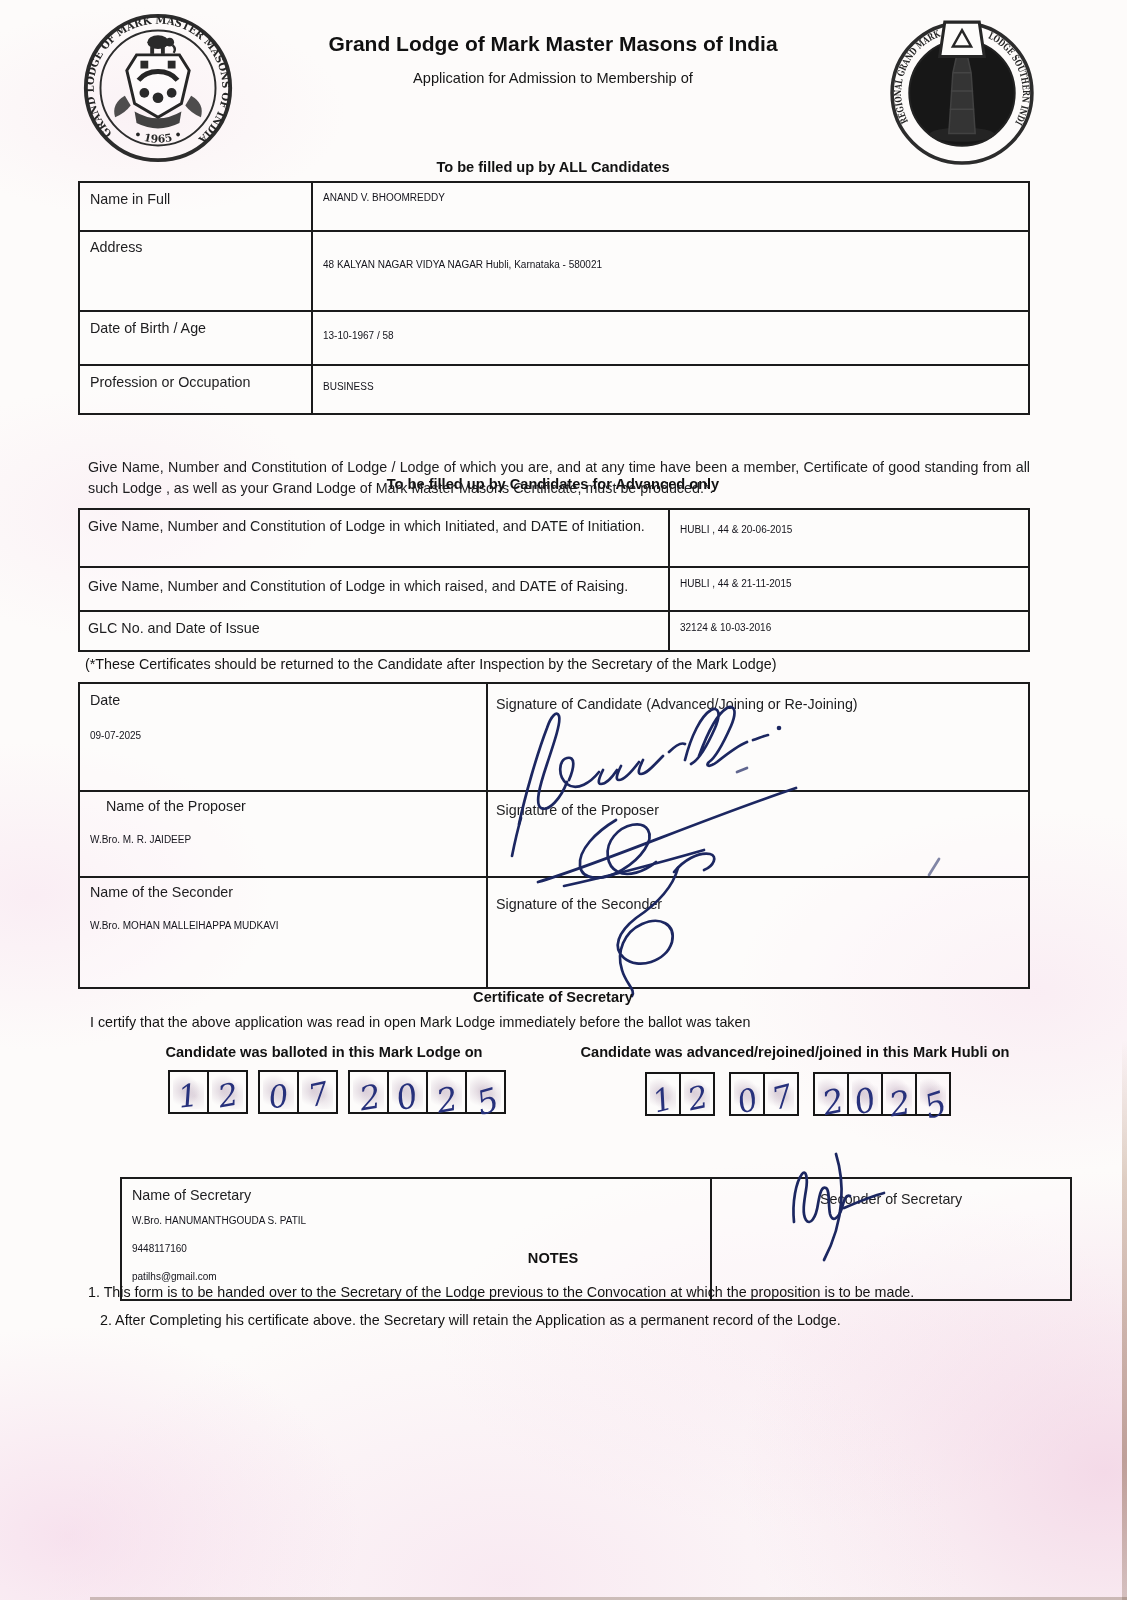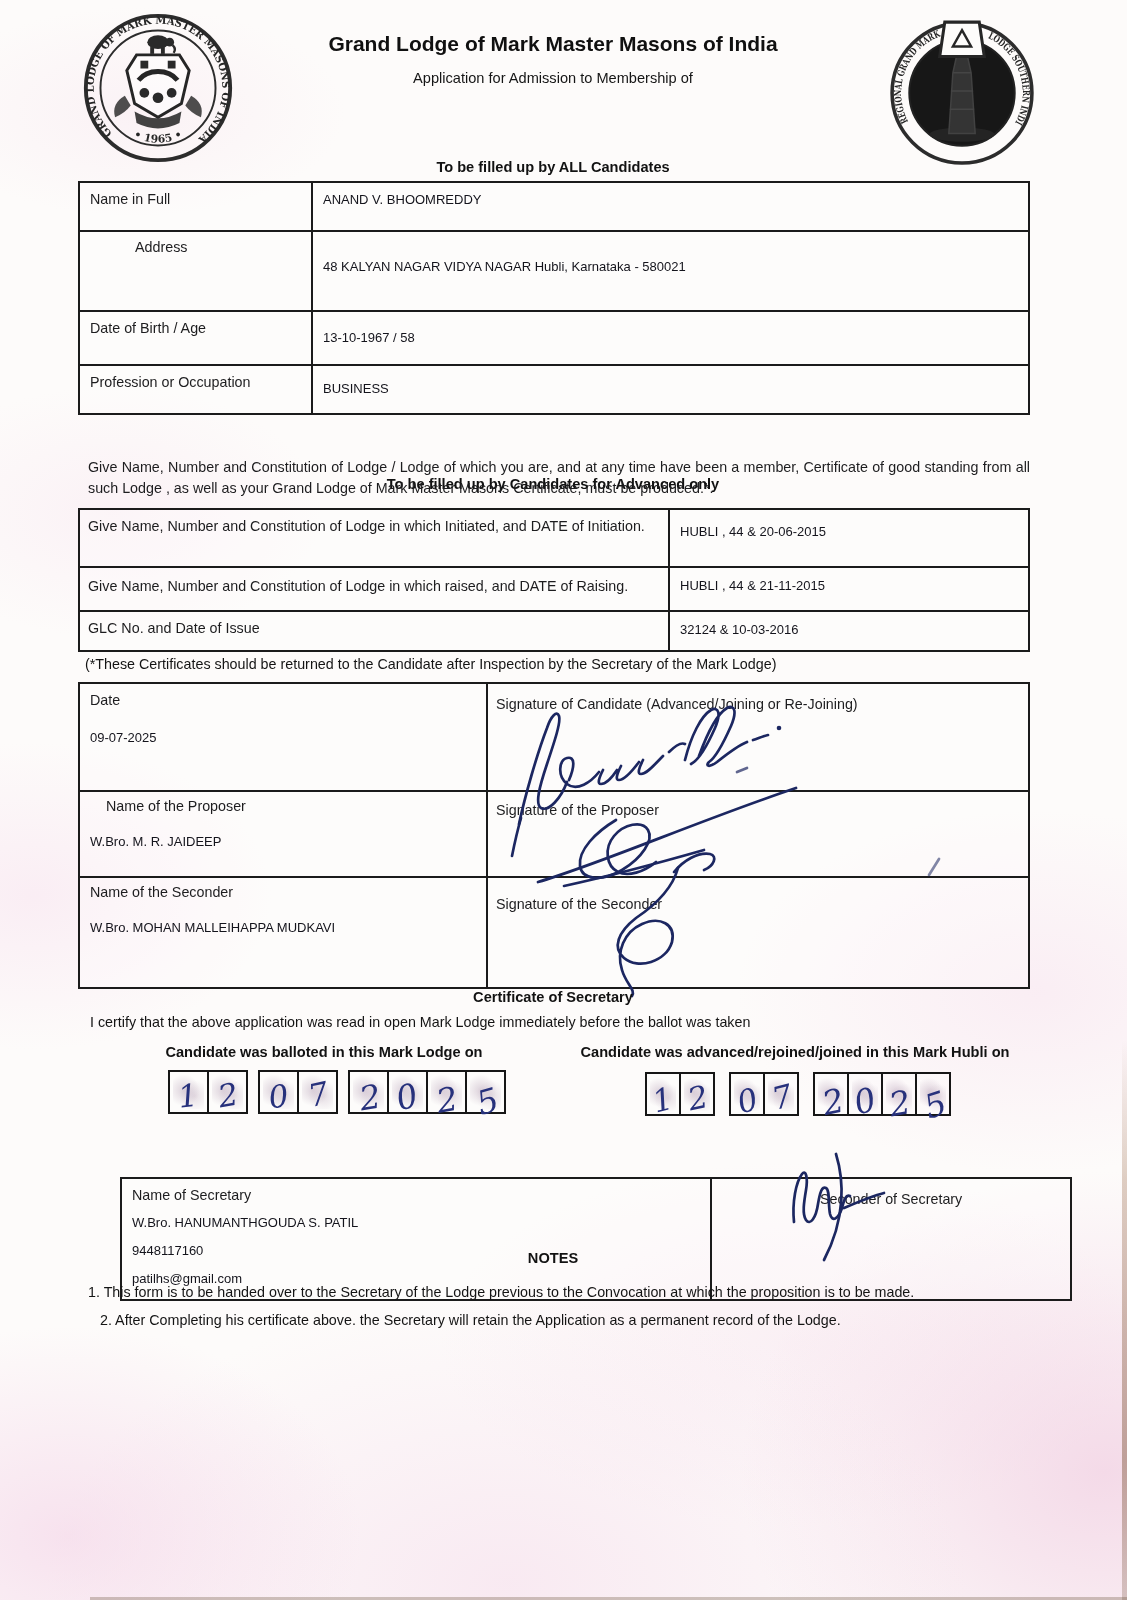--- a/index.html
+++ b/index.html
@@ -24,7 +24,7 @@
   .hline{position:absolute;left:0;right:0;height:2px;background:#1b1b1b;}
   .vline{position:absolute;top:0;bottom:0;width:2px;background:#1b1b1b;}
   .lbl{font-size:14.3px;}
-  .val{font-size:13px;color:#14141c;}
+  .val{font-size:10px;color:#14141c;}
   .cellpad{position:absolute;}
   .para{font-size:14.3px;line-height:20.5px;text-align:justify;}
   .heading-sm{font-size:14.6px;font-weight:bold;color:#121212;}

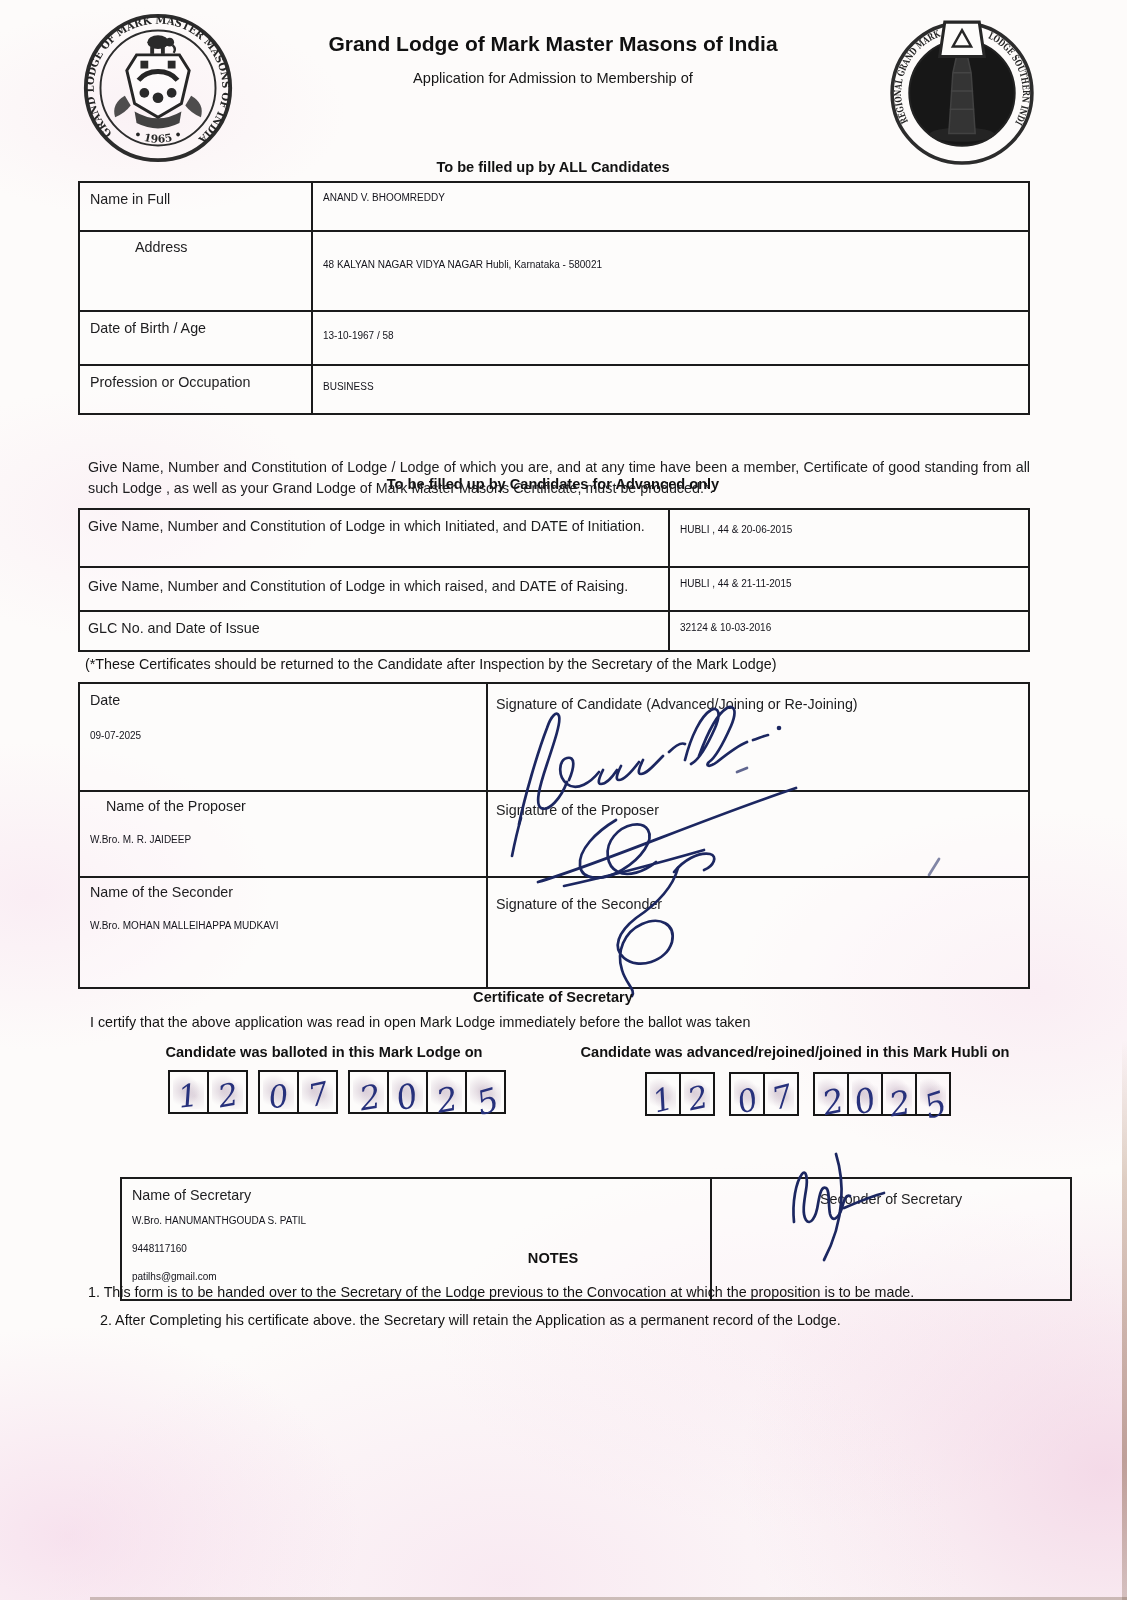--- a/index.html
+++ b/index.html
@@ -119,7 +119,7 @@
     <div class="cellpad lbl" style="left:10px;top:8px;">Name in Full</div>
     <div class="cellpad val" style="left:243px;top:9px;">ANAND V. BHOOMREDDY</div>
 
-    <div class="cellpad lbl" style="left:10px;top:56px;margin-left:45px;">Address</div>
+    <div class="cellpad lbl" style="left:10px;top:56px;">Address</div>
     <div class="cellpad val" style="left:243px;top:76px;">48 KALYAN NAGAR VIDYA NAGAR Hubli, Karnataka - 580021</div>
 
     <div class="cellpad lbl" style="left:10px;top:137px;">Date of Birth / Age</div>

